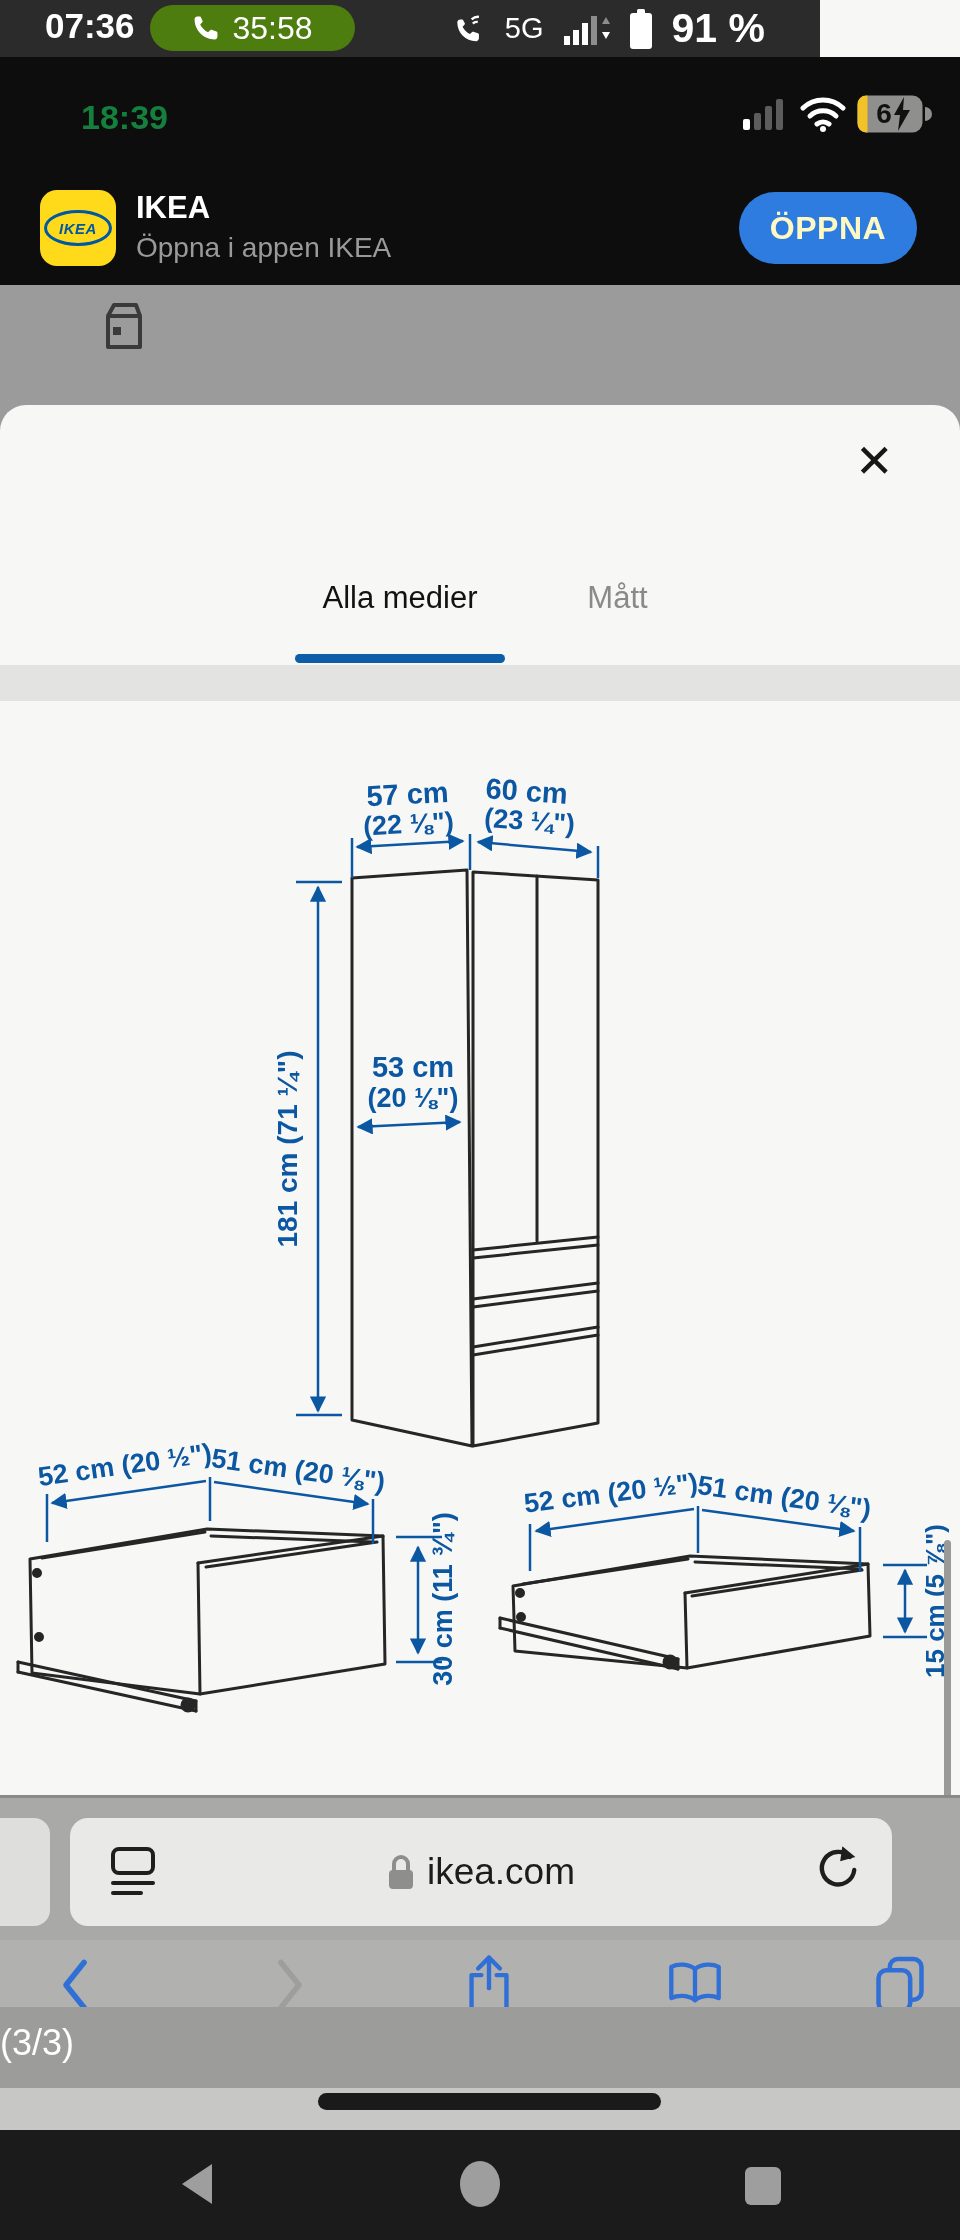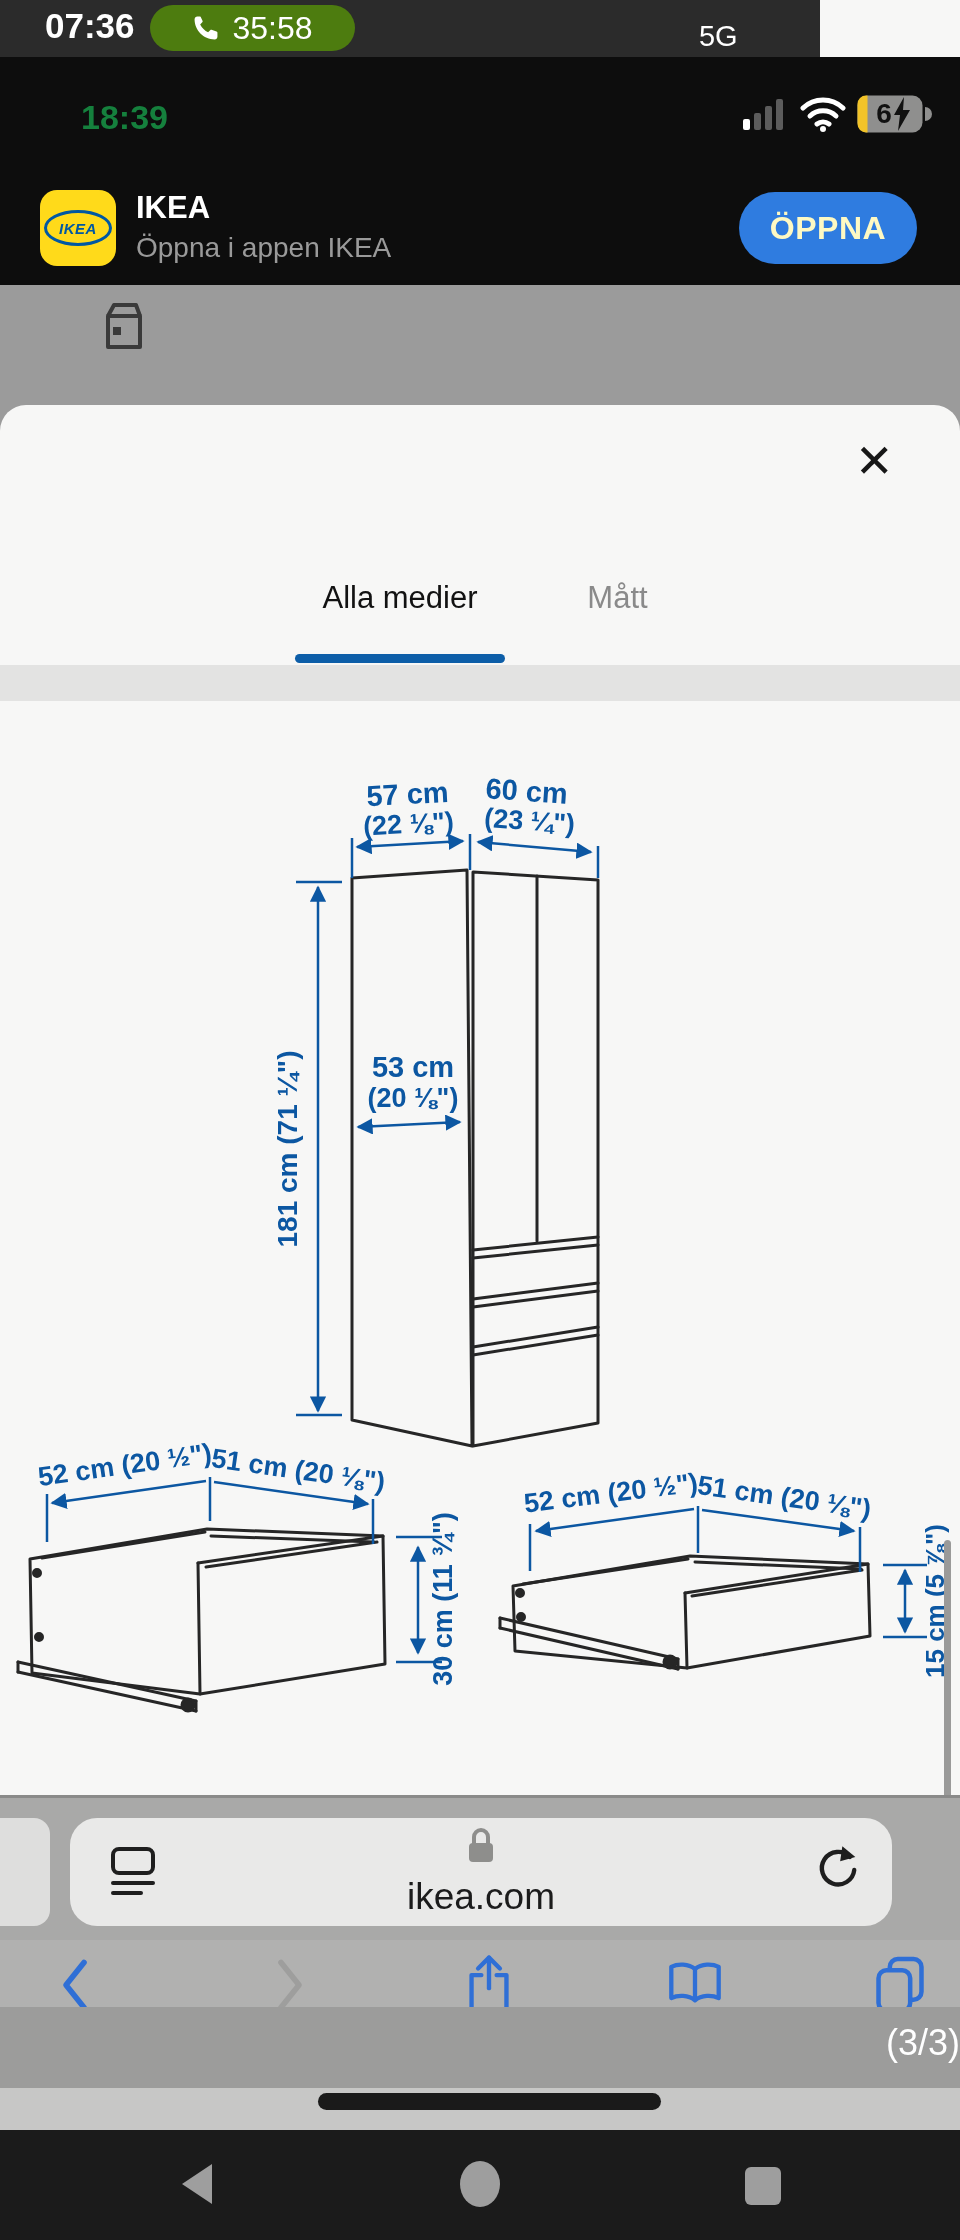--- a/index.html
+++ b/index.html
@@ -12,7 +12,7 @@
   .call-pill{left:150px;top:5px;width:205px;height:46px;border-radius:23px;background:#4d7c0f;
              display:flex;align-items:center;justify-content:center;gap:12px;}
   .call-pill .t{font-size:32px;font-weight:500;color:#fff;}
-  .a-right{right:55px;top:0;height:57px;display:flex;align-items:center;gap:20px;flex-direction:column;}
+  .a-right{right:55px;top:0;height:57px;display:flex;align-items:center;gap:20px;}
   .a-right .nettext{font-size:29px;font-weight:500;}
   .a-pct{font-size:41px;font-weight:700;}
   

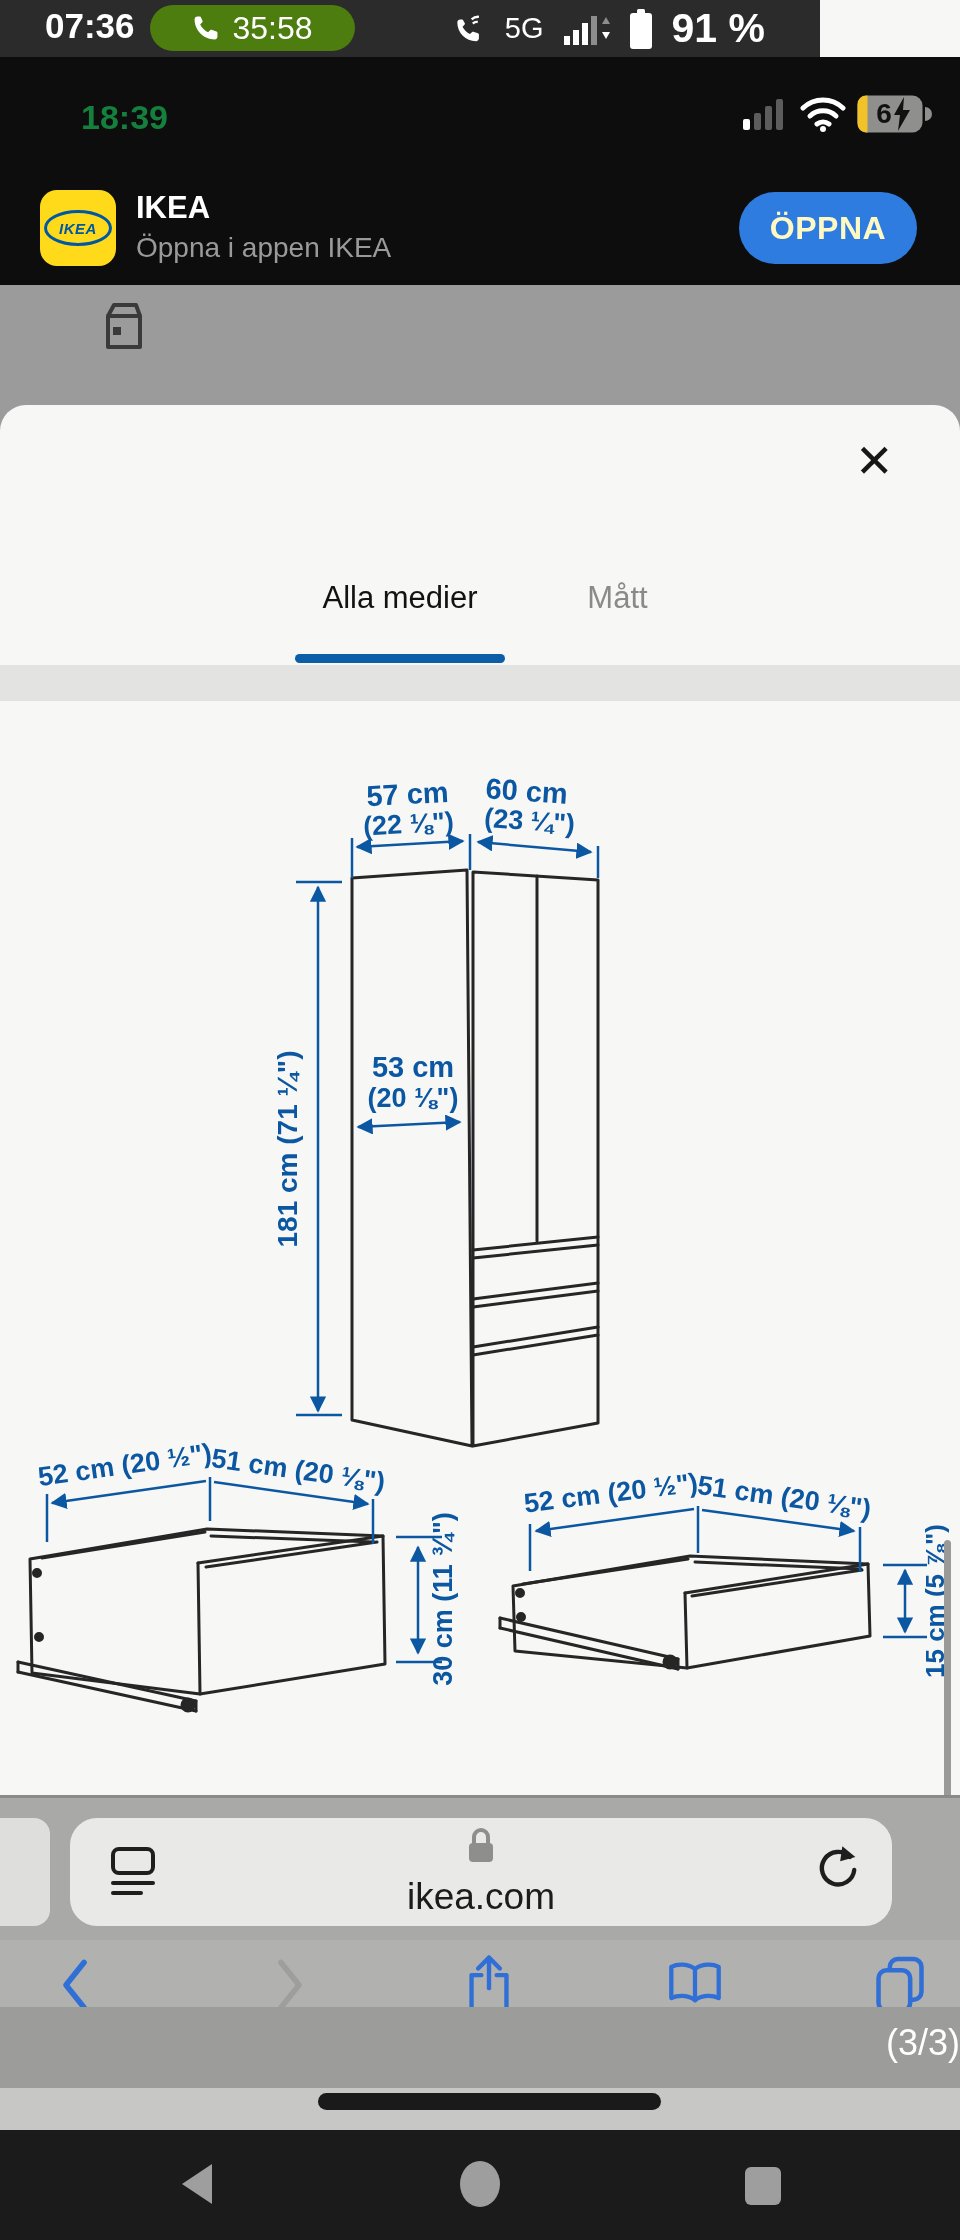--- a/index.html
+++ b/index.html
@@ -45,8 +45,8 @@
   
   .url-section{left:0;top:1795px;width:960px;height:145px;background:#a9a9a8;border-top:3px solid #8a8a89;box-sizing:border-box;}
   .tab-peek{left:-26px;top:1818px;width:76px;height:108px;border-radius:16px;background:#dededd;}
-  .url-pill{left:70px;top:1818px;width:822px;height:108px;border-radius:27px;background:#e9e9e8;
-            display:flex;align-items:center;justify-content:center;gap:12px;flex-direction:column;}
+  .url-pill{left:70px;top:1818px;width:822px;height:108px;border-radius:18px;background:#e9e9e8;
+            display:flex;align-items:center;justify-content:center;gap:12px;}
   .url-text{font-size:37px;color:#1c1c1c;}
   .reader-ic{position:absolute;left:40px;top:28px;}
   .reload-ic{position:absolute;right:30px;top:26px;}

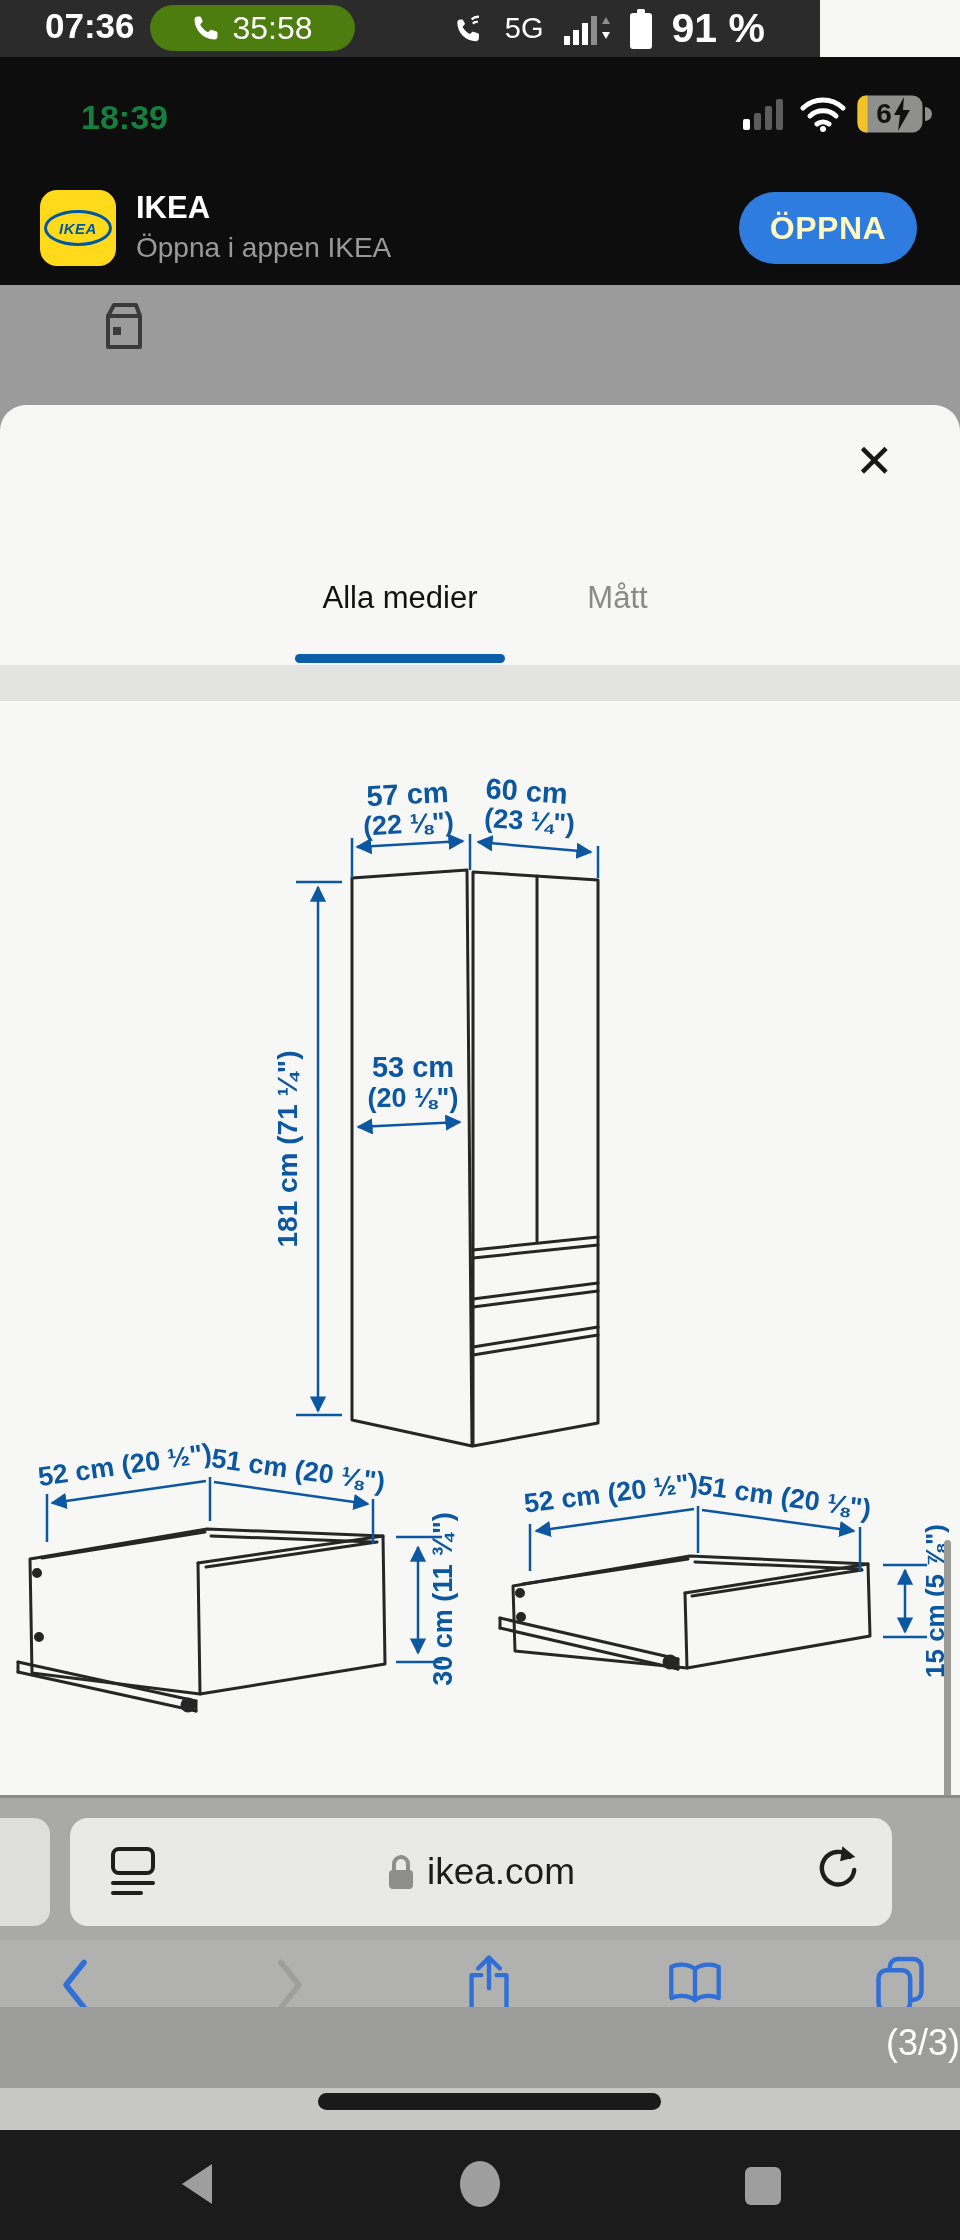--- a/index.html
+++ b/index.html
@@ -52,7 +52,7 @@
   .reload-ic{position:absolute;right:30px;top:26px;}
   .toolbar{left:0;top:1940px;width:960px;height:67px;background:#b1b1b0;}
   .count-band{left:0;top:2007px;width:960px;height:81px;background:#9c9c9b;}
-  .count-text{left:0;top:2022px;width:960px;text-align:right;font-size:36px;color:#fff;}
+  .count-text{left:0;top:2022px;width:960px;text-align:left;font-size:36px;color:#fff;}
   .home-strip{left:0;top:2088px;width:960px;height:42px;background:#c7c7c6;}
   .home-bar{left:318px;top:2093px;width:343px;height:17px;border-radius:9px;background:#1a1a1a;}
   

